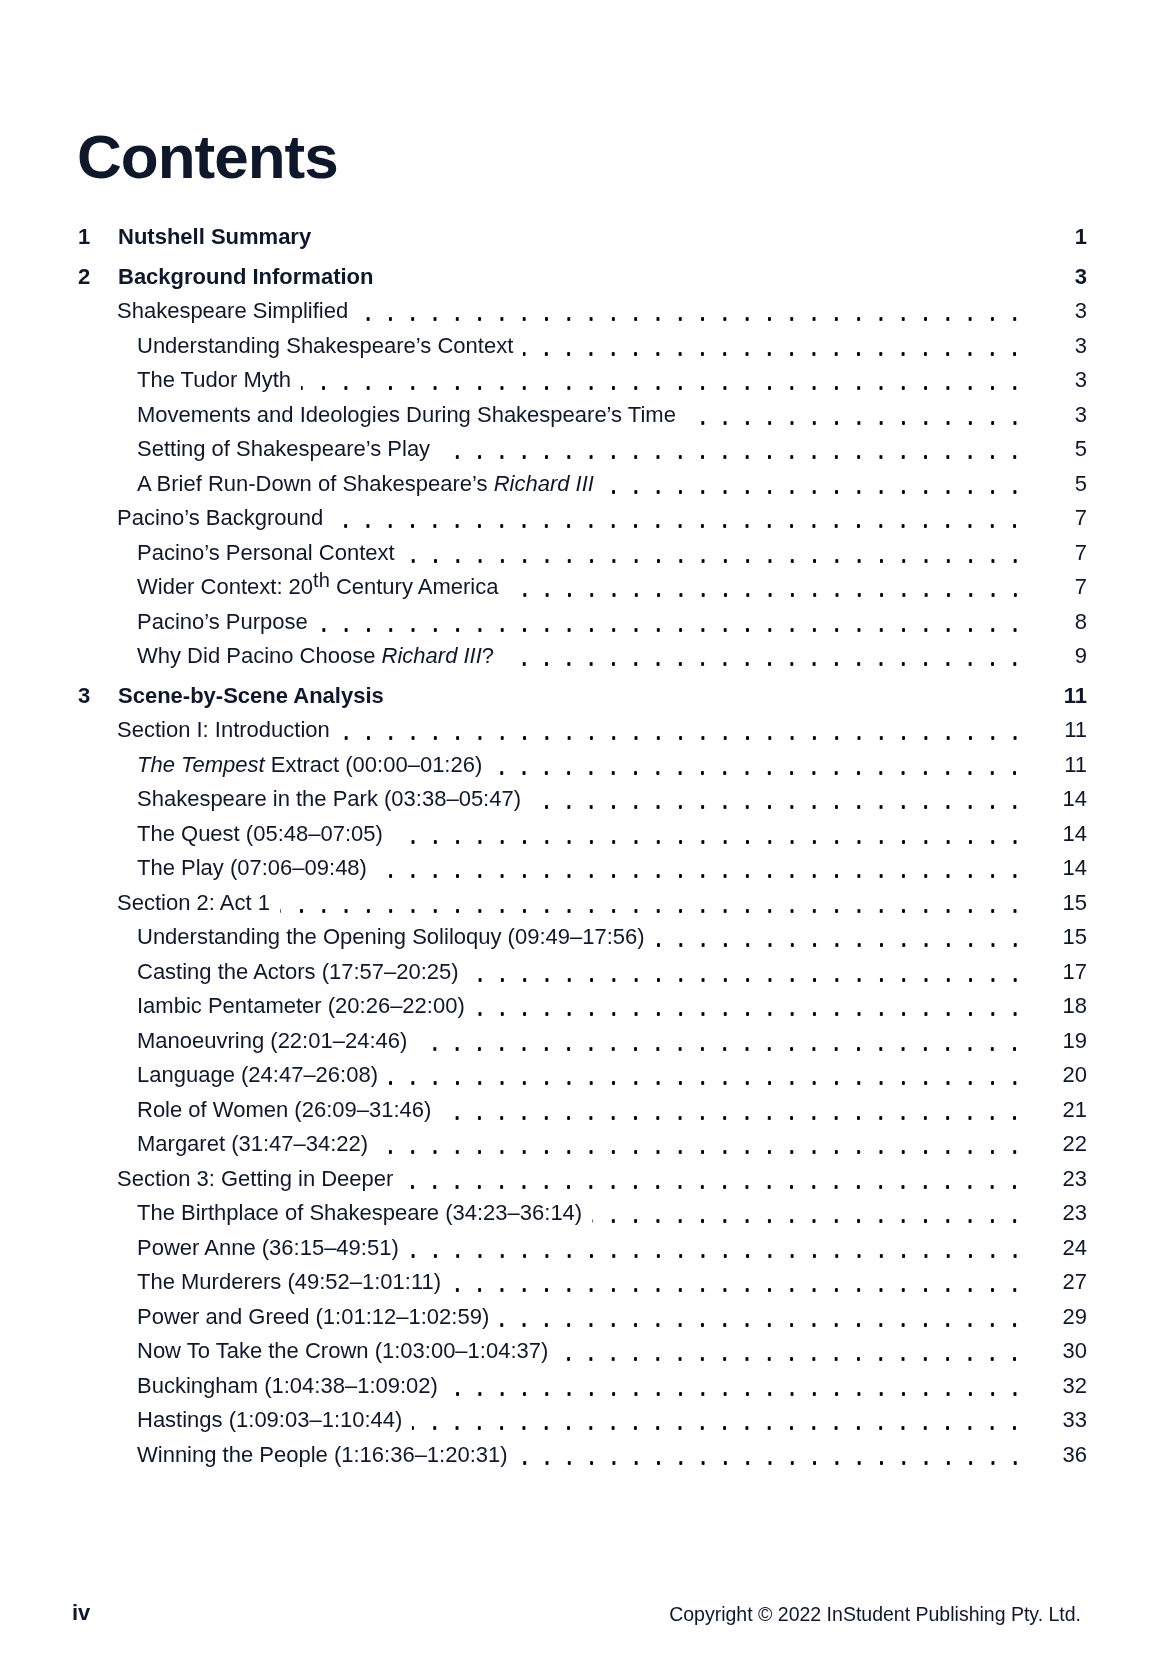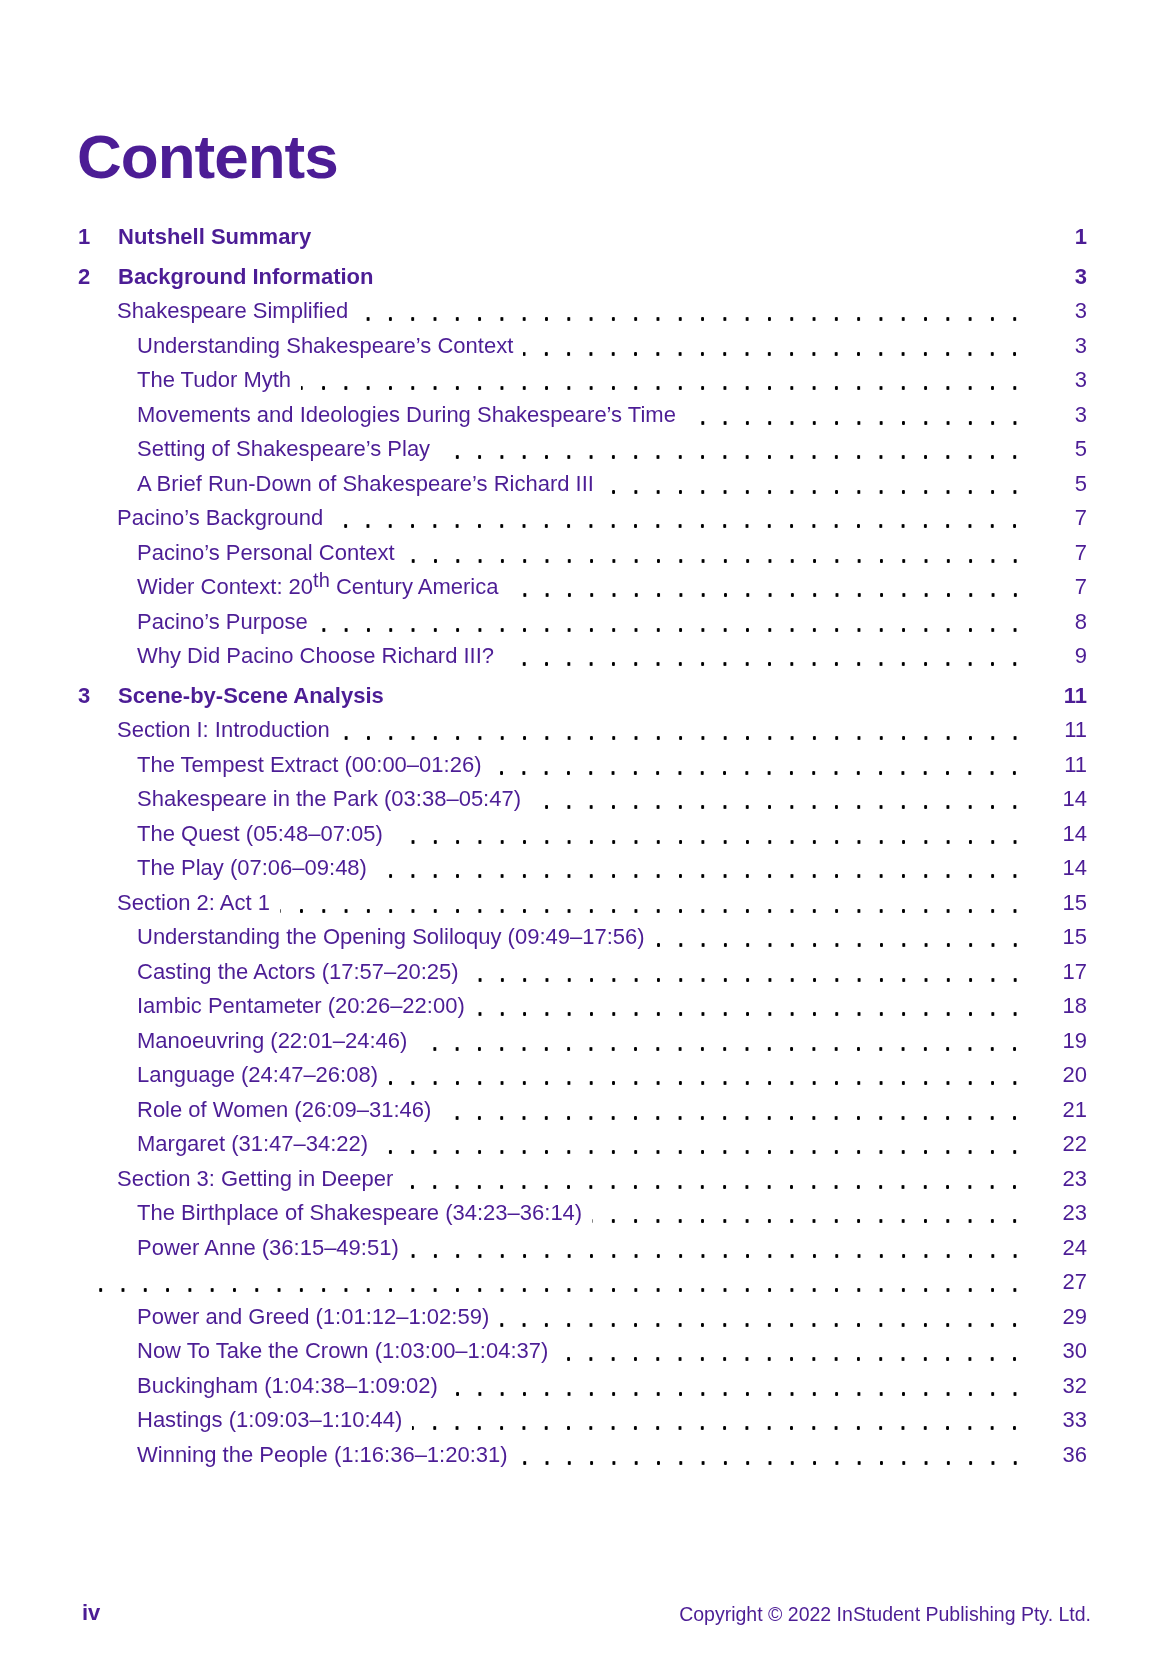--- a/index.html
+++ b/index.html
@@ -8,7 +8,7 @@
     width: 1166px;
     height: 1654px;
     background: #ffffff;
-    color: #4c1d95;
+    color: #0f172a;
     font-family: "Liberation Sans", sans-serif;
     overflow: hidden;
   }

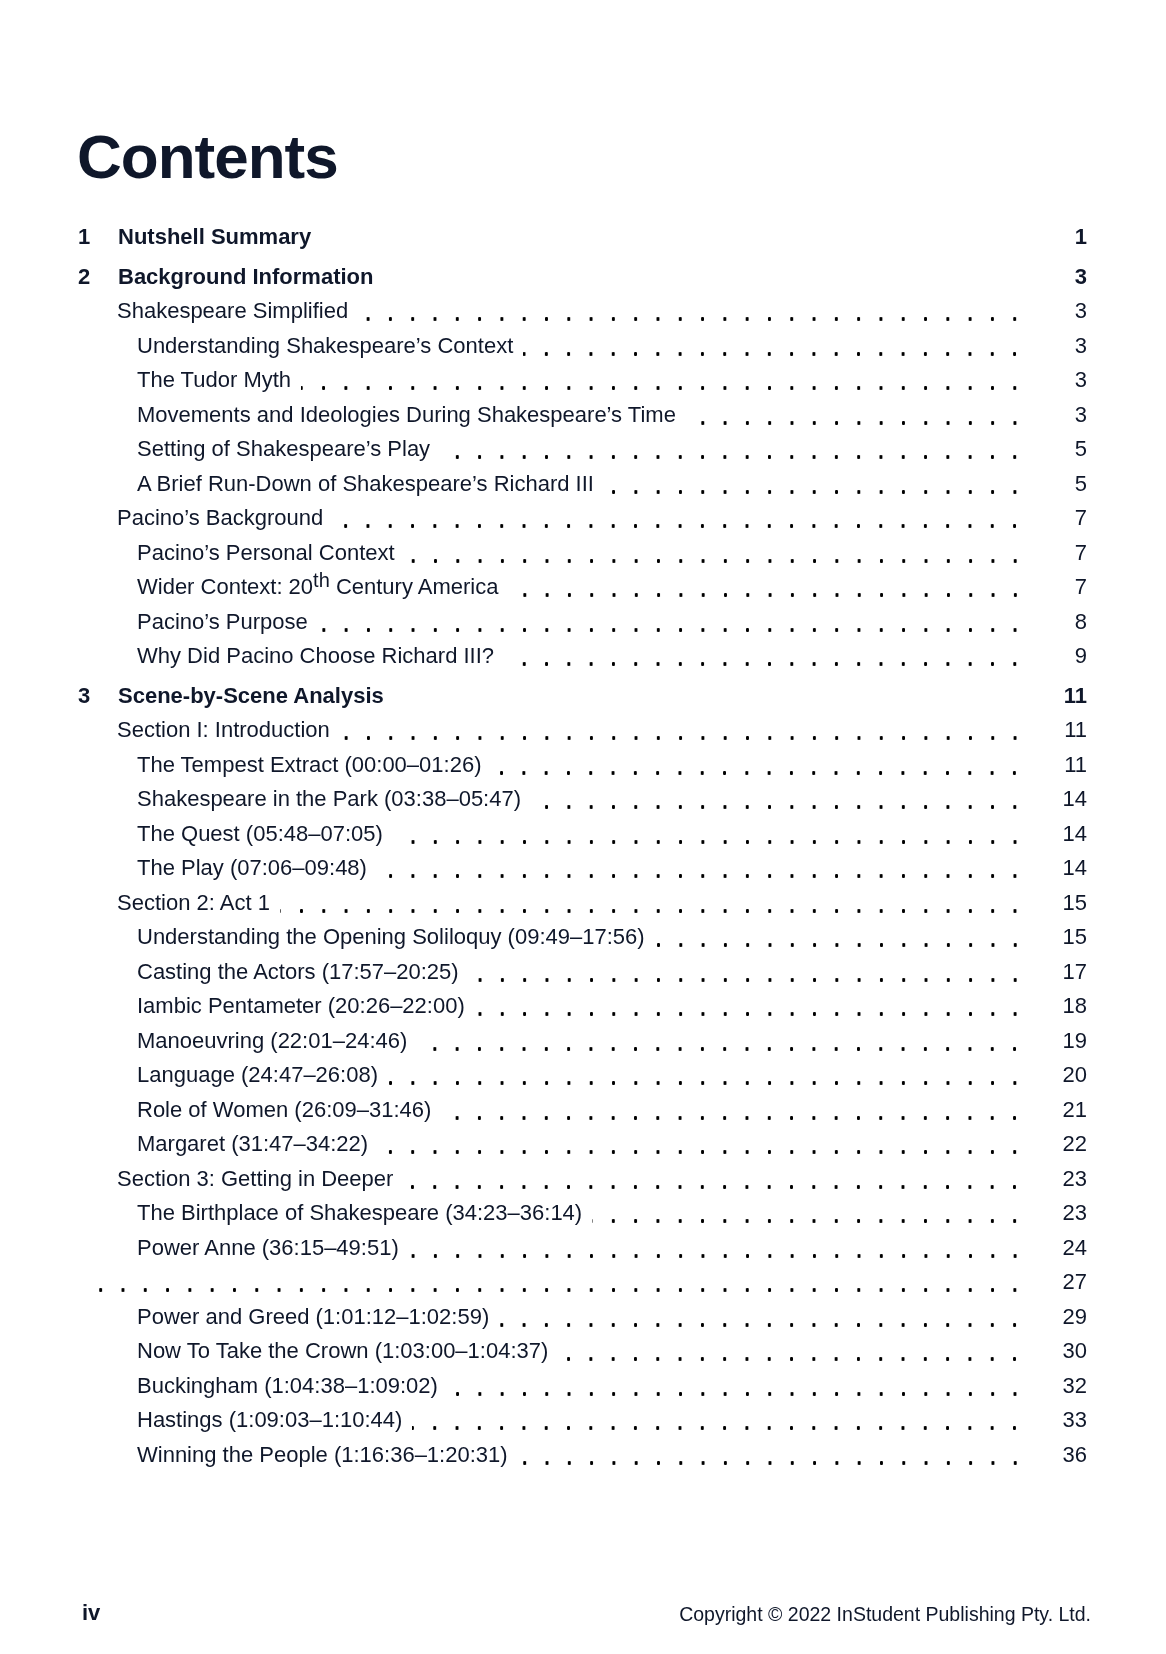--- a/index.html
+++ b/index.html
@@ -43,7 +43,7 @@
   .label span { white-space: pre; }
   .lvl-section .label { margin-left: 39px; }
   .lvl-subsection .label { margin-left: 59px; }
-  .label .italic { }
+  .label .italic { font-style: italic; }
   .label .sup {
     font-size: 20px;
     position: relative;

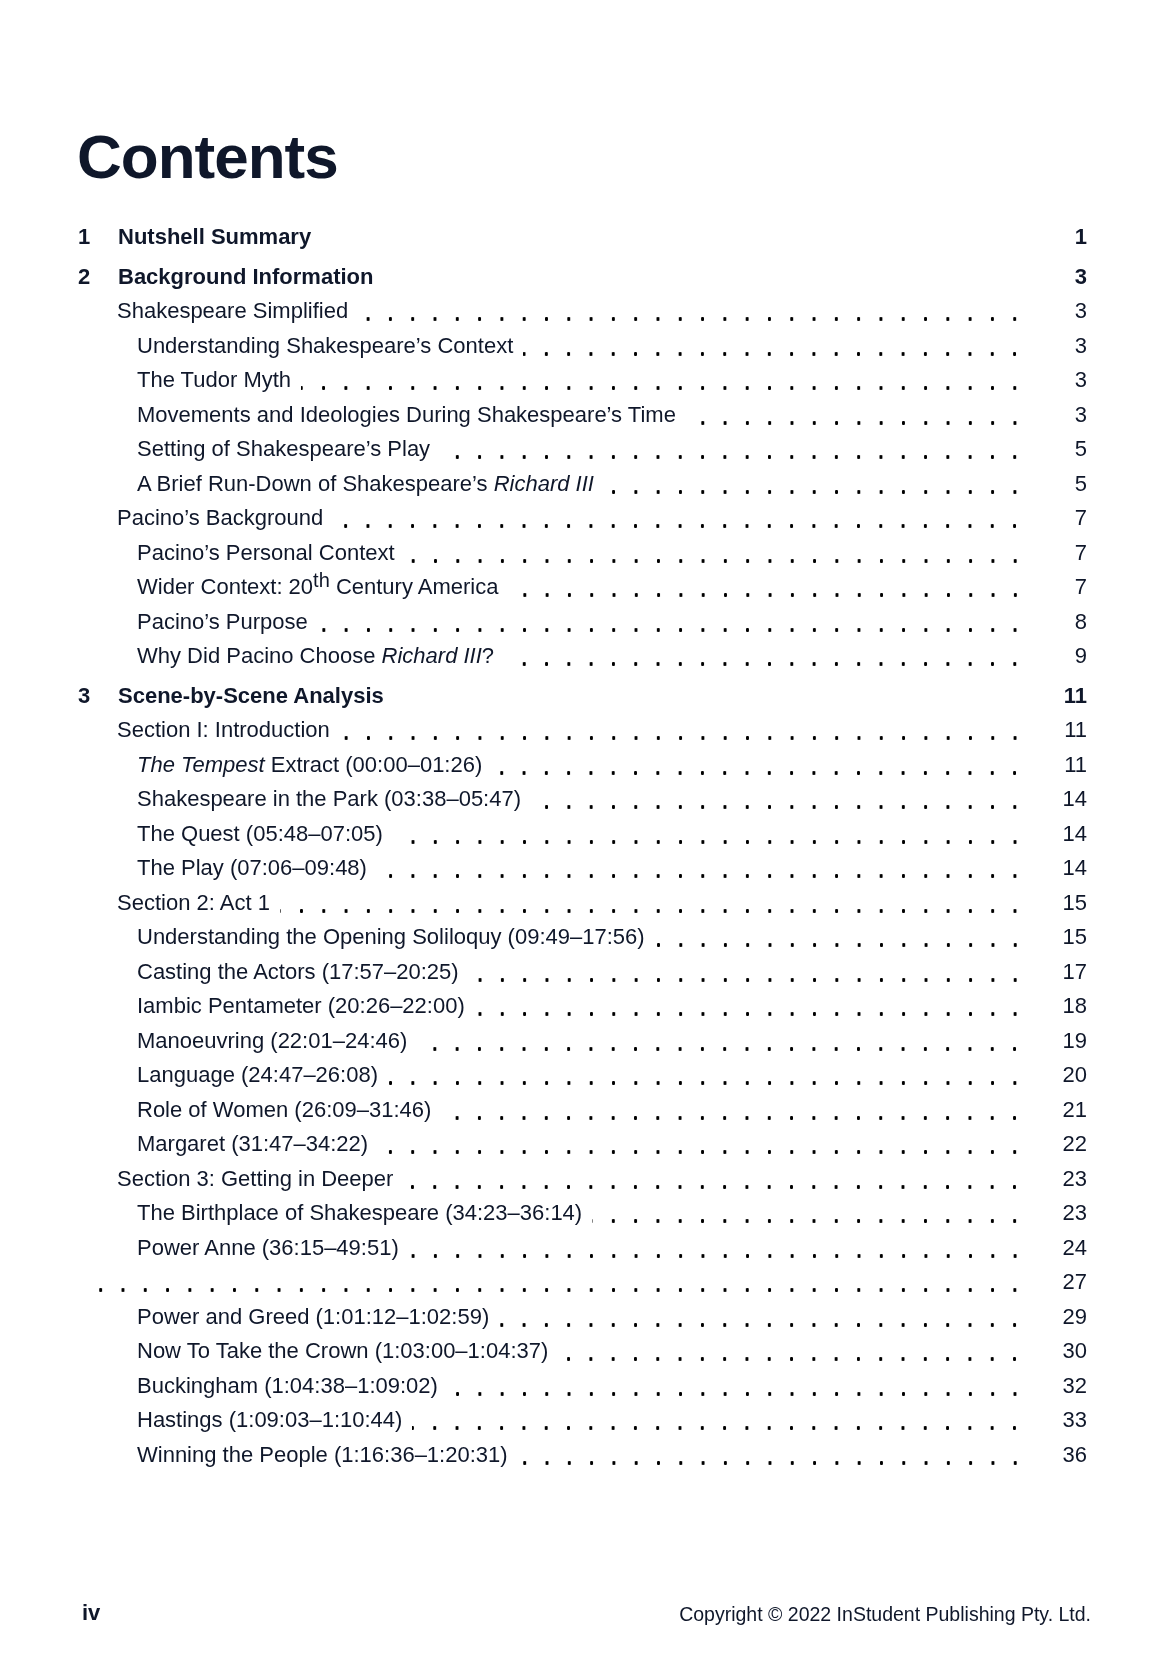--- a/index.html
+++ b/index.html
@@ -246,6 +246,7 @@
         <span class="pg">24</span>
       </div>
       <div class="row lvl-subsection">
+        <span class="label"><span>The Murderers (49:52–1:01:11)</span></span>
         <span class="leader"></span>
         <span class="pg">27</span>
       </div>

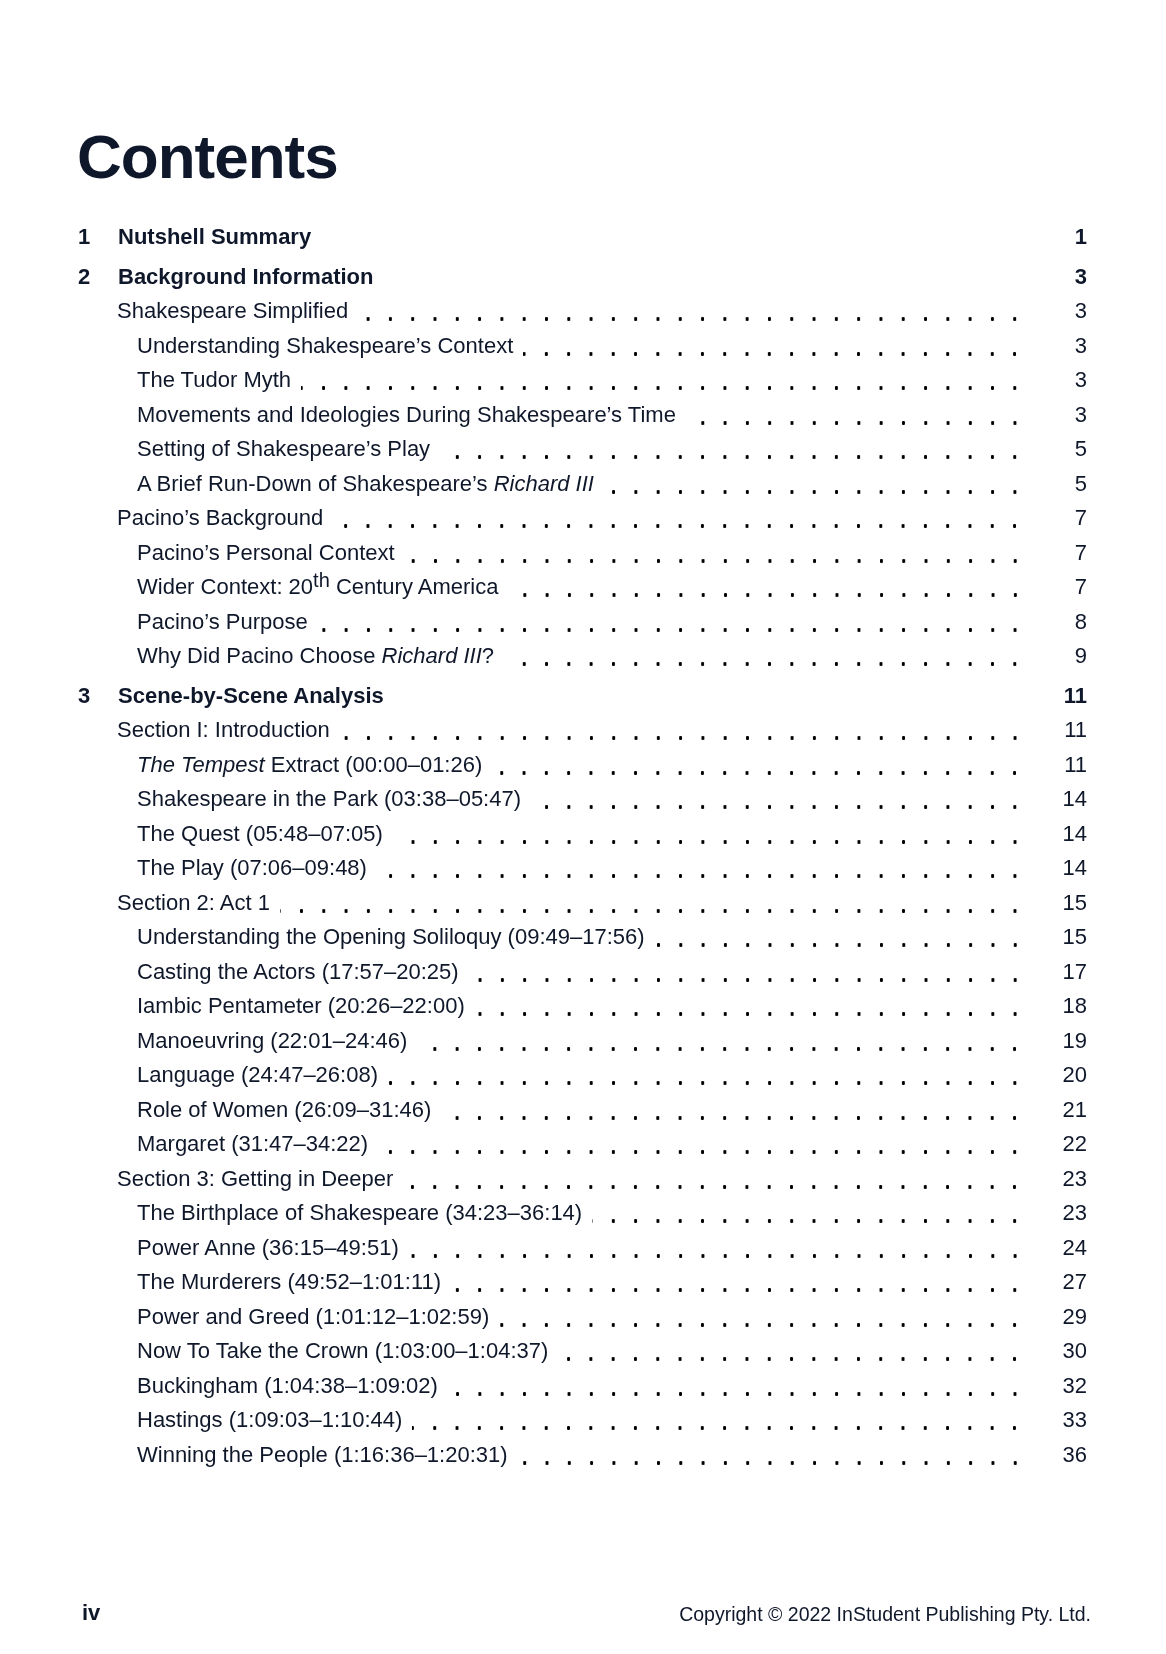--- a/index.html
+++ b/index.html
@@ -63,7 +63,7 @@
   .pg { flex: none; min-width: 34px; text-align: right; }
   .footer {
     position: absolute;
-    left: 82px;
+    left: 72px;
     top: 1602px;
     width: 1009px;
     height: 30px;

